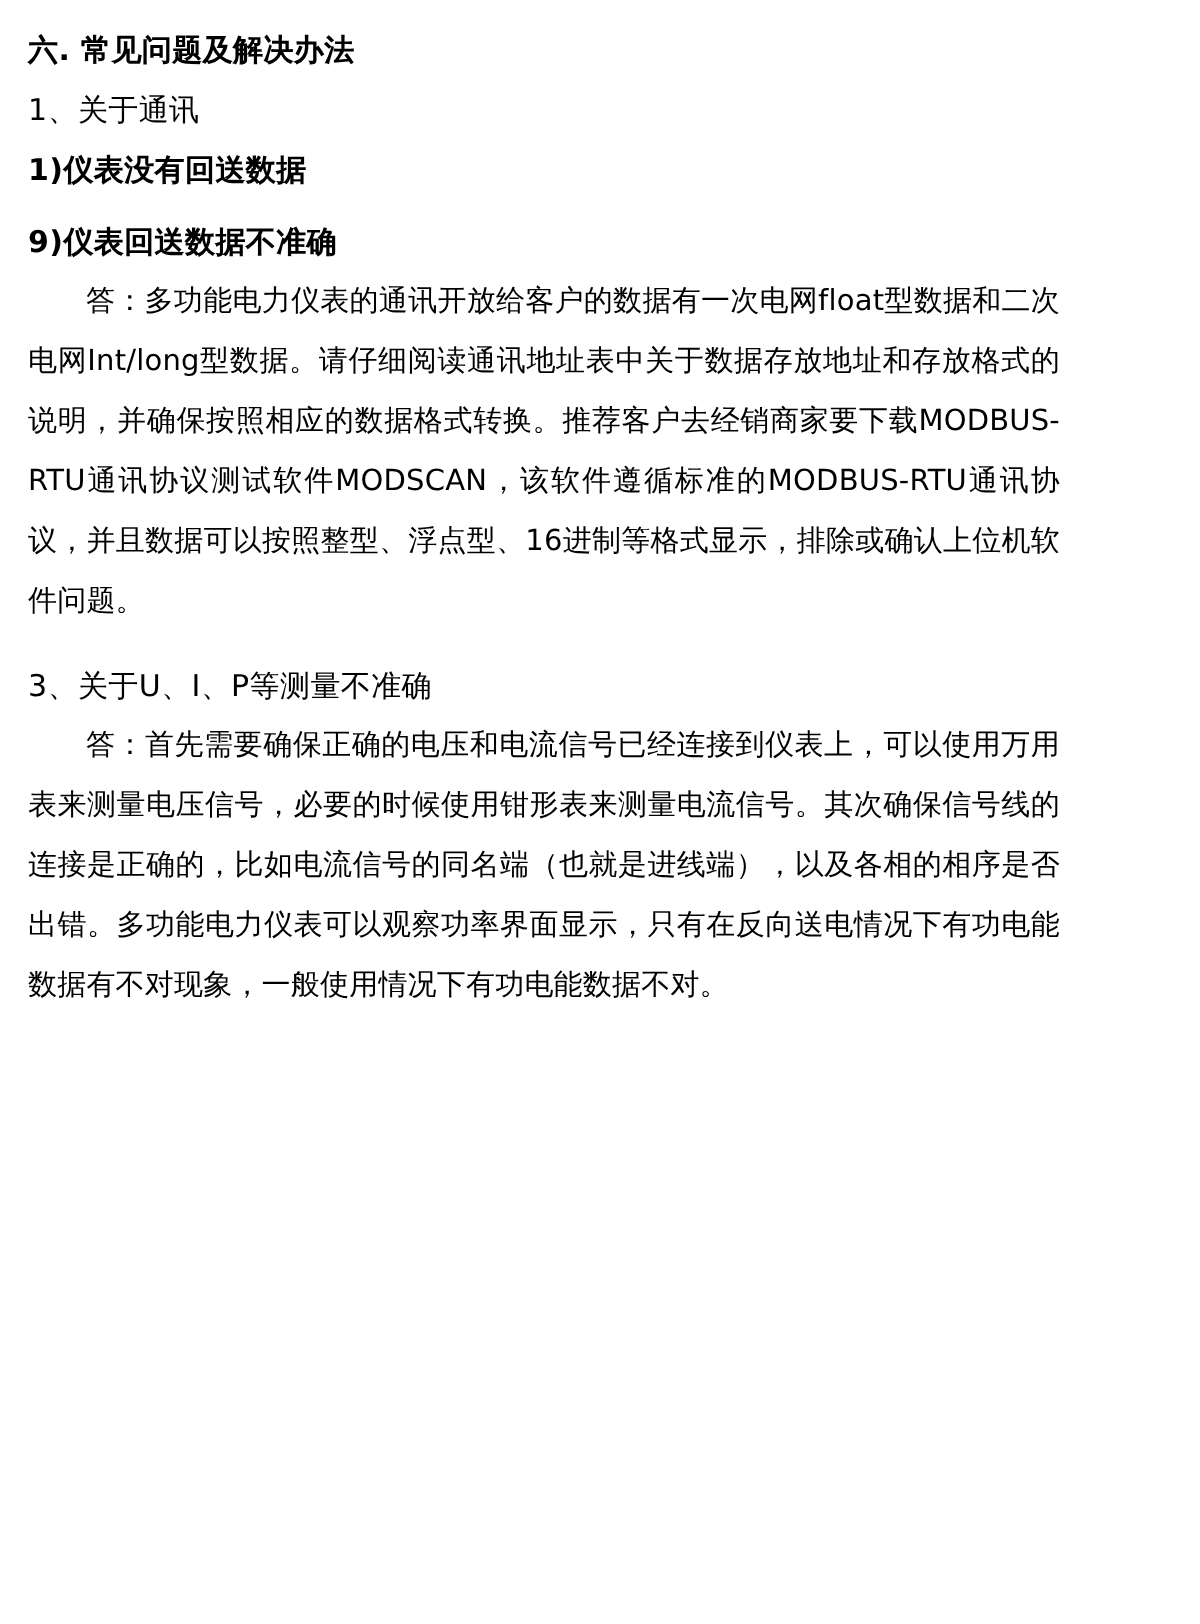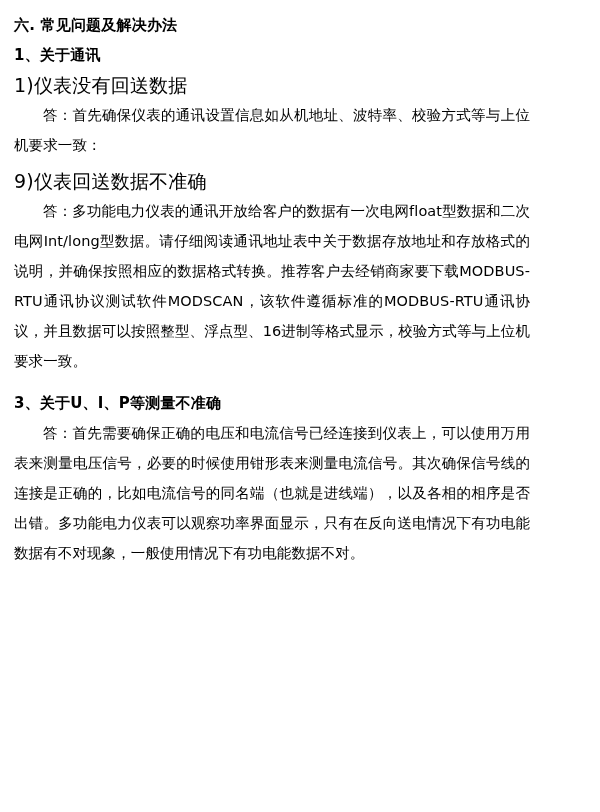--- a/index.html
+++ b/index.html
@@ -29,7 +29,7 @@
   }
   .h2 {
     font-size: 15px;
-    font-weight: bold;
+    font-weight: normal;
     line-height: 30px;
     letter-spacing: 0.2px;
   }

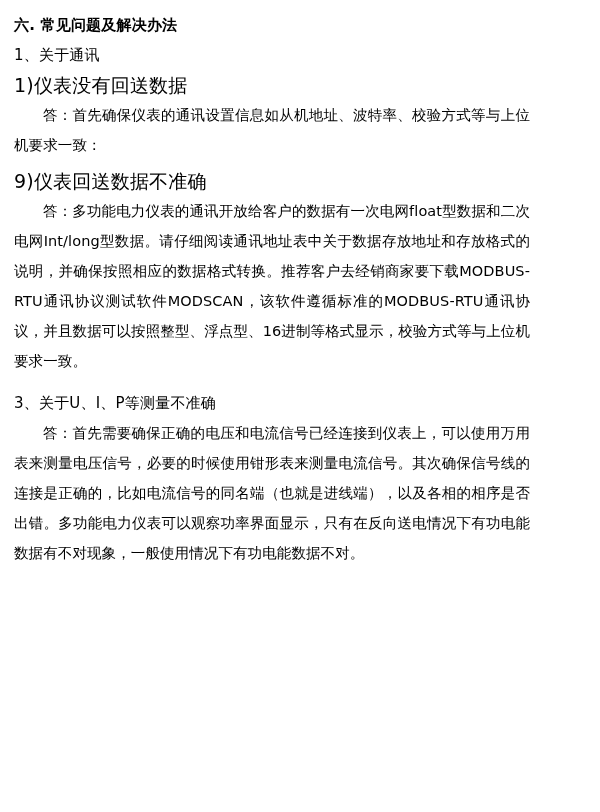--- a/index.html
+++ b/index.html
@@ -34,8 +34,8 @@
     letter-spacing: 0.2px;
   }
   .h3 {
-    font-size: 19px;
-    font-weight: normal;
+    font-size: 15px;
+    font-weight: bold;
     line-height: 30px;
     letter-spacing: 0.2px;
   }

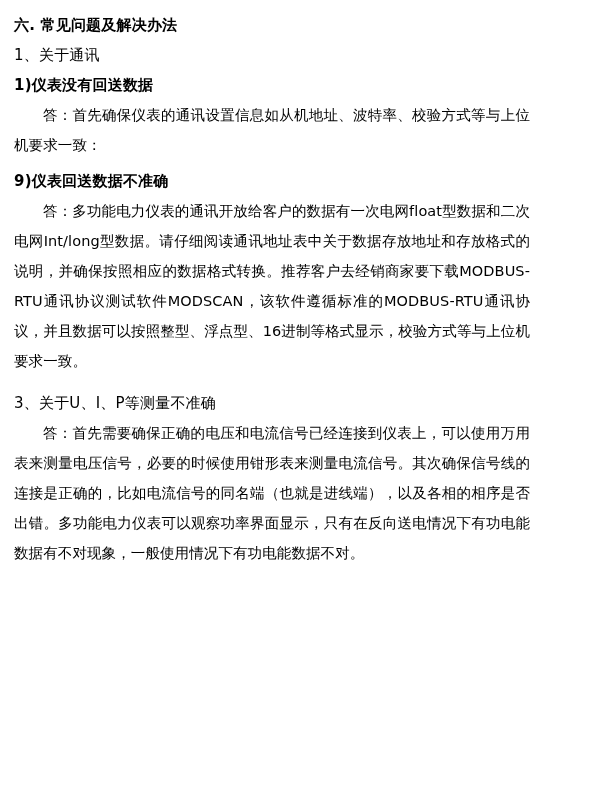--- a/index.html
+++ b/index.html
@@ -63,7 +63,6 @@
 
   <div class="h3">1)仪表没有回送数据</div>
 
-  <div class="para indent">答：首先确保仪表的通讯设置信息如从机地址、波特率、校验方式等与上位机要求一致：</div>
 
 
   <div class="spacer-sm"></div>

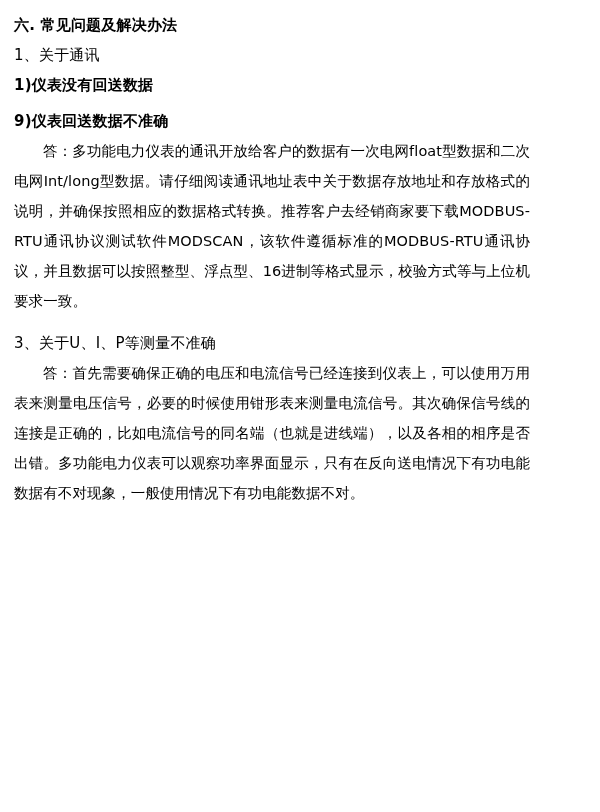--- a/index.html
+++ b/index.html
@@ -69,7 +69,7 @@
 
   <div class="h3">9)仪表回送数据不准确</div>
 
-  <div class="para indent">答：多功能电力仪表的通讯开放给客户的数据有一次电网float型数据和二次电网Int/long型数据。请仔细阅读通讯地址表中关于数据存放地址和存放格式的说明，并确保按照相应的数据格式转换。推荐客户去经销商家要下载MODBUS-RTU通讯协议测试软件MODSCAN，该软件遵循标准的MODBUS-RTU通讯协议，并且数据可以按照整型、浮点型、16进制等格式显示，校验方式等与上位机要求一致。</div>
+  <div class="para indent">答：多功能电力仪表的通讯开放给客户的数据有一次电网float型数据和二次电网Int/long型数据。请仔细阅读通讯地址表中关于数据存放地址和存放格式的说明，并确保按照相应的数据格式转换。推荐客户去经销商家要下载MODBUS-RTU通讯协议测试软件MODSCAN，该软件遵循标准的MODBUS-RTU通讯协议，并且数据可以按照整型、浮点型、16进制等格式显示，排除或确认上位机软件问题。</div>
 
   <div class="spacer-md"></div>
 

